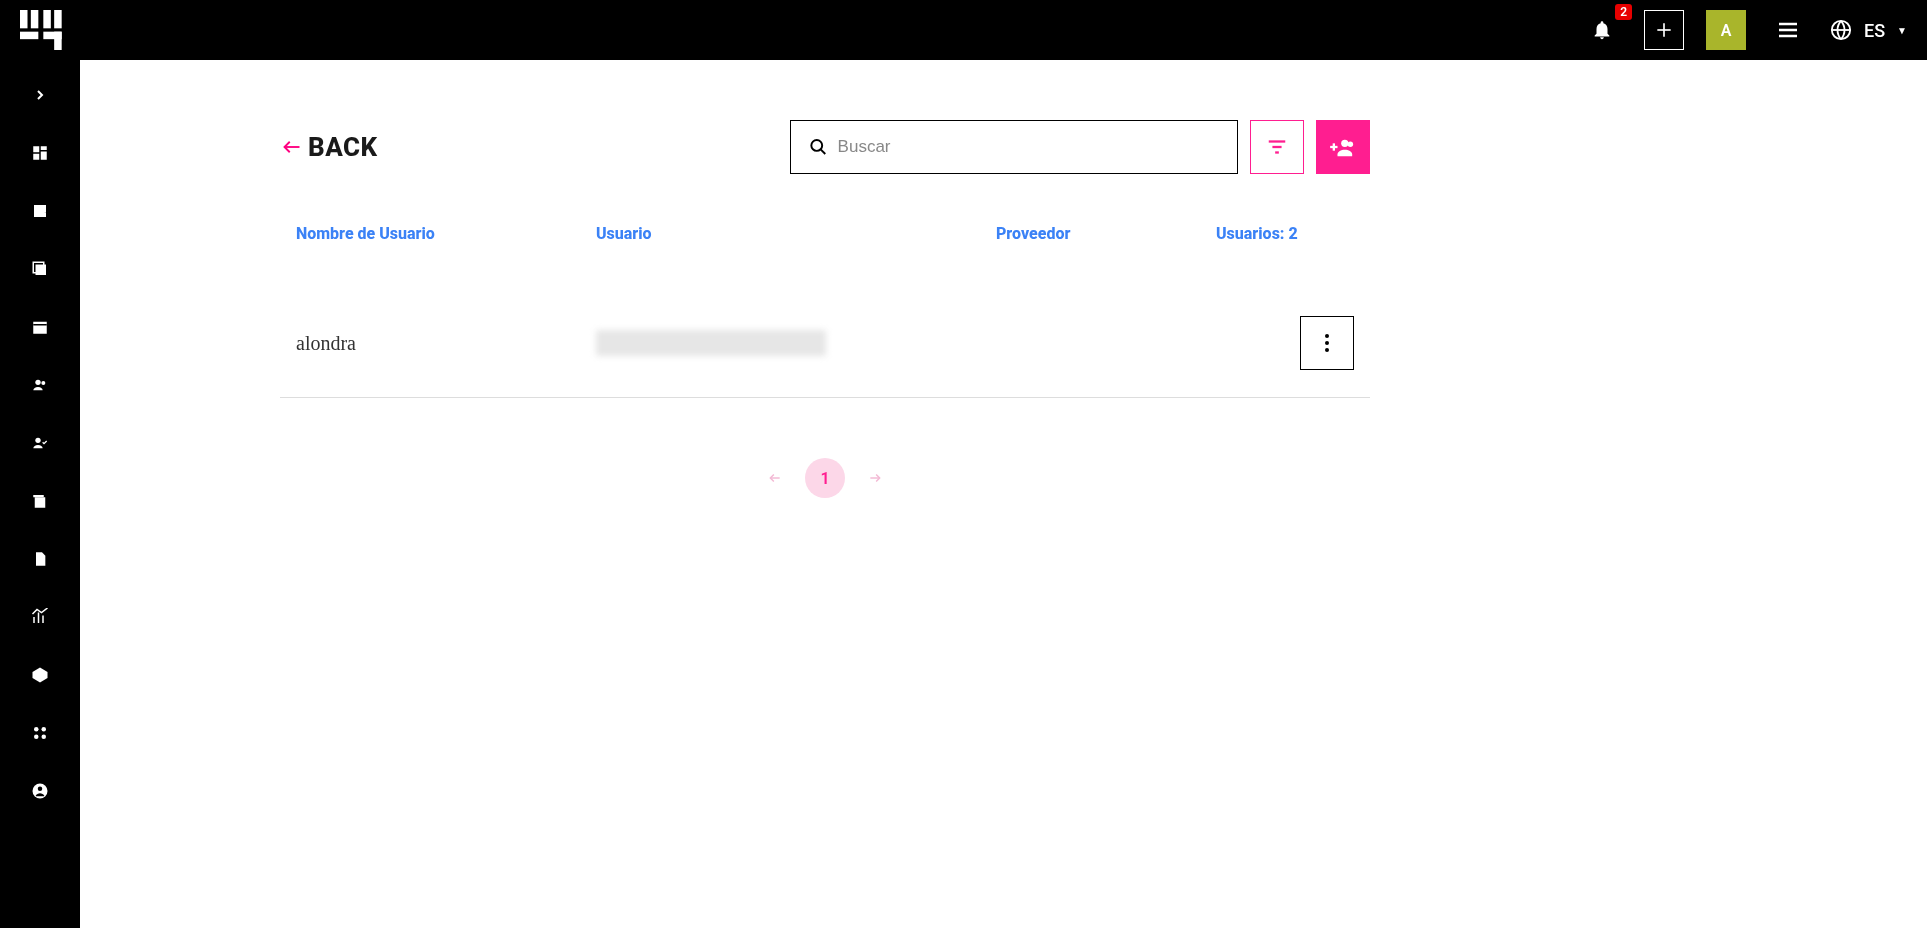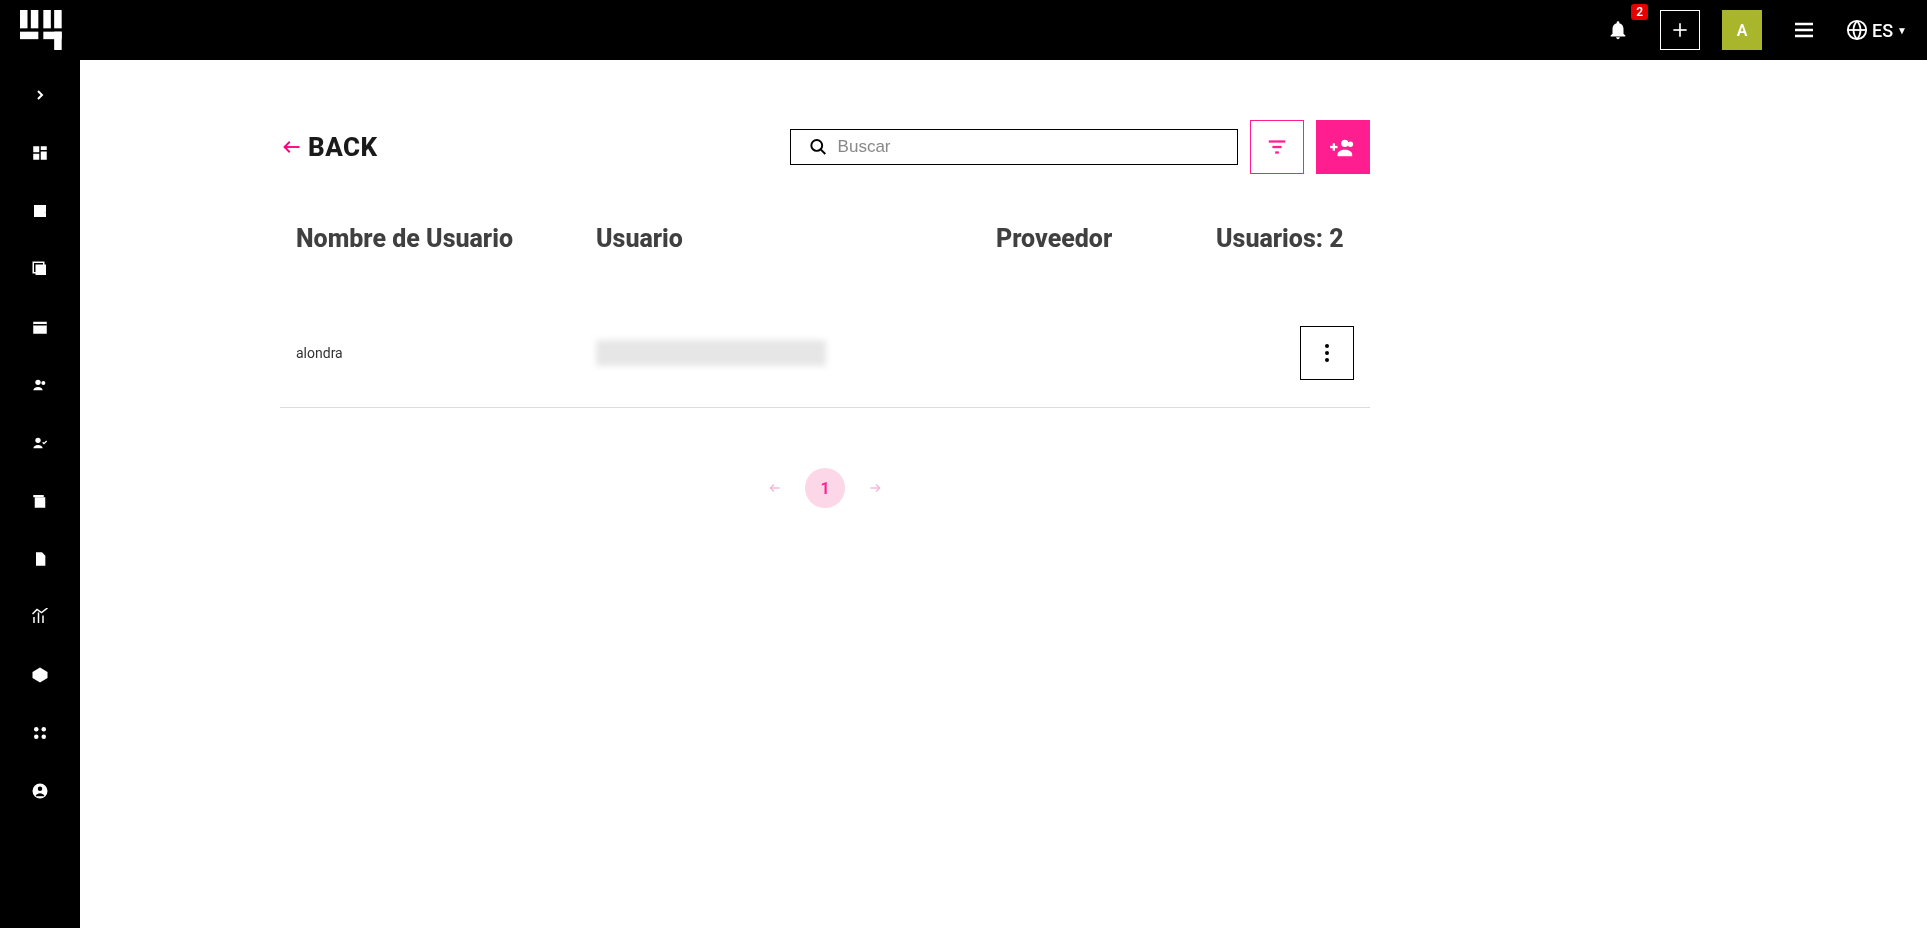--- a/index.html
+++ b/index.html
@@ -41,7 +41,7 @@
     width: 40px; height: 40px; background: #a9b52b; color:#fff; font-weight:600;
     display:flex; align-items:center; justify-content:center; font-size:16px; cursor:pointer;
   }
-  .lang { display:flex; align-items:center; gap:4px; color:#fff; font-size:18px; font-weight:500; cursor:pointer;}
+  .lang { display:flex; align-items:center; gap:12px; color:#fff; font-size:18px; font-weight:500; cursor:pointer;}
   .lang .caret { font-size: 10px; }
 
   

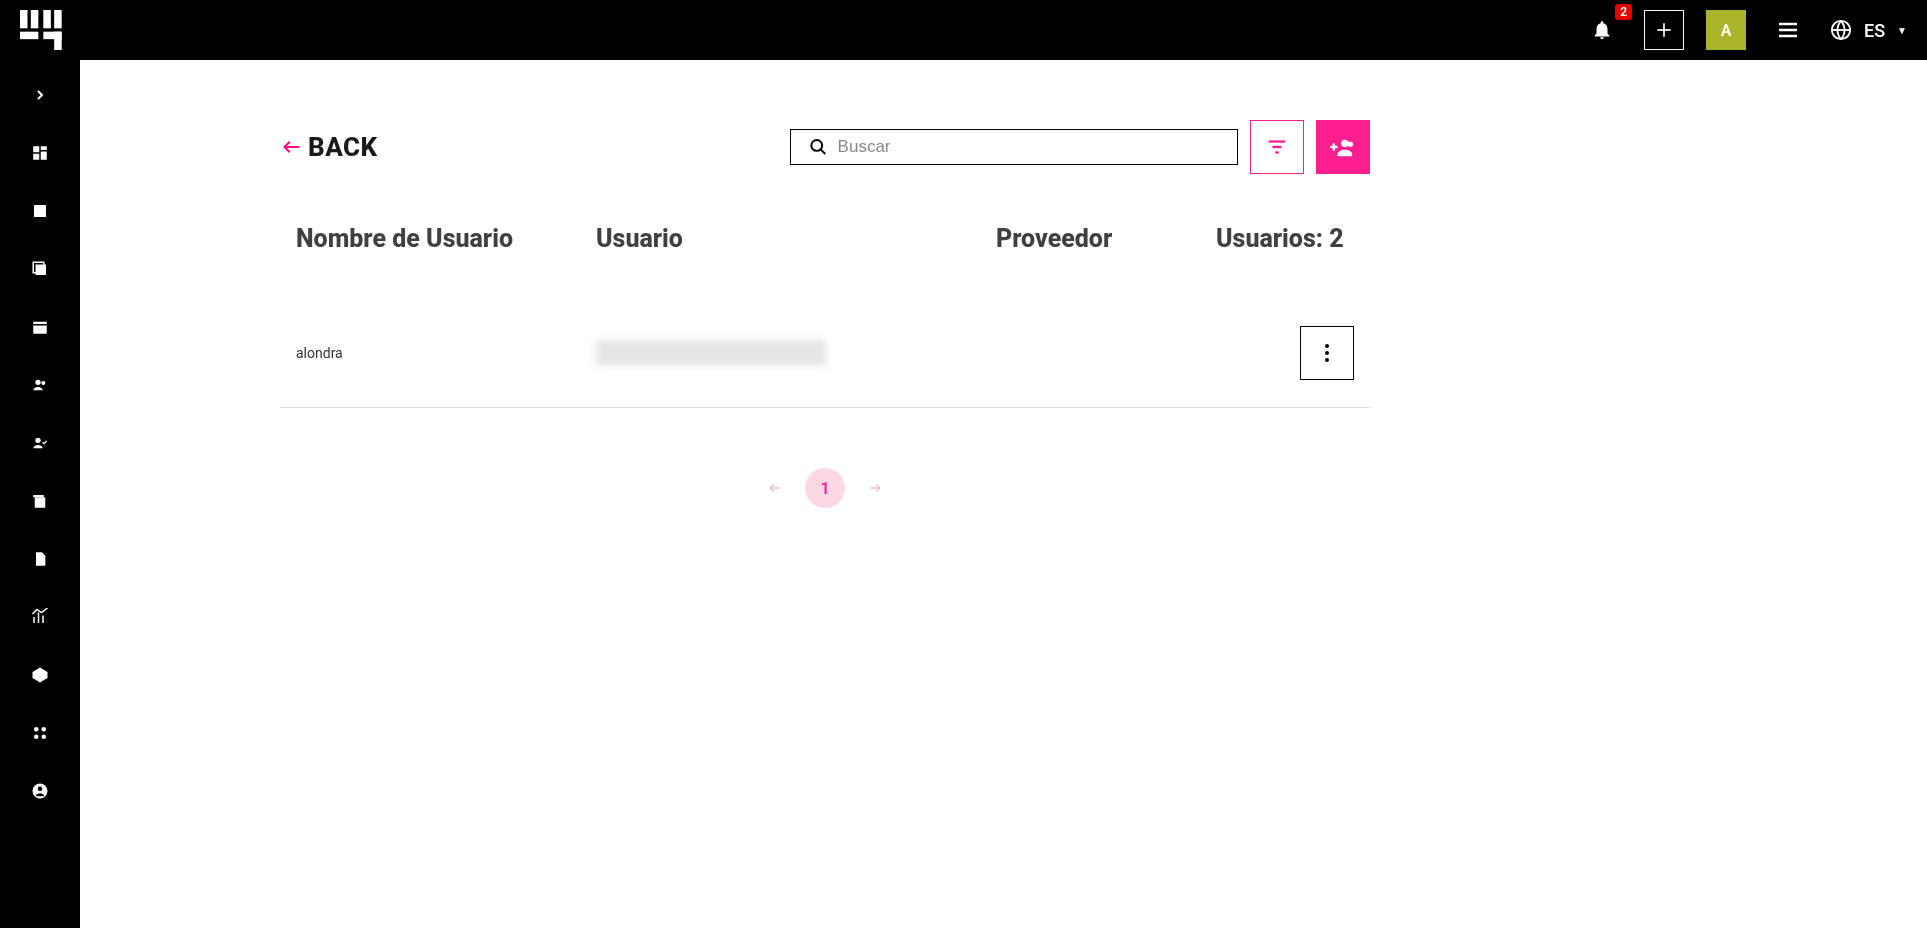--- a/index.html
+++ b/index.html
@@ -69,7 +69,7 @@
   .right-actions { display:flex; align-items:center; gap:12px; }
   .search-box {
     display:flex; align-items:center; gap:10px;
-    border:1.2px solid #000; height:36px; width:448px; padding: 0 18px;
+    border:1.2px solid #000; height:54px; width:448px; padding: 0 18px;
   }
   .search-box input {
     border:none; outline:none; font-size:17px; width:100%; color:#333;

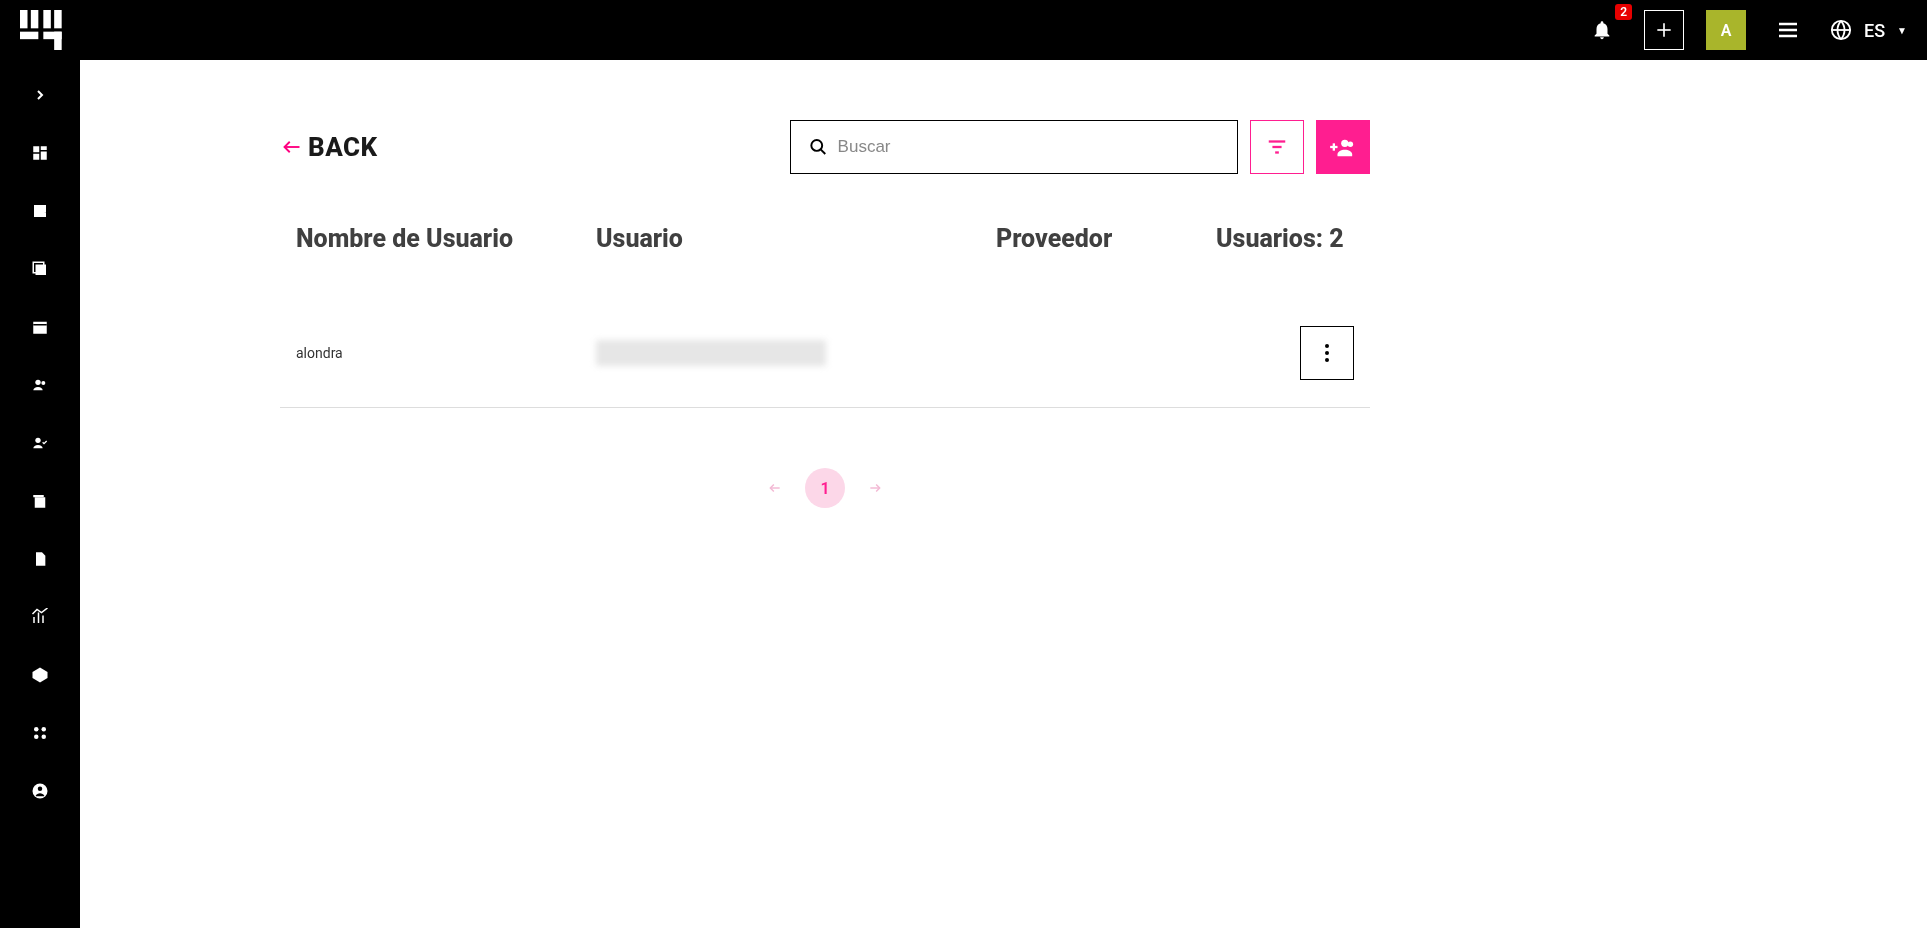--- a/index.html
+++ b/index.html
@@ -92,7 +92,7 @@
     align-items:center;
     padding: 0 16px;
   }
-  .table-head { font-size:25px; font-weight:800; color:#404040; margin-bottom: 46px; margin-top: 8px; }
+  .table-head { font-size:16px; font-weight:800; color:#3b82f6; margin-bottom: 46px; margin-top: 8px; }
   .col-users { }
 
   .row-wrap { border-bottom:1px solid #ddd; }

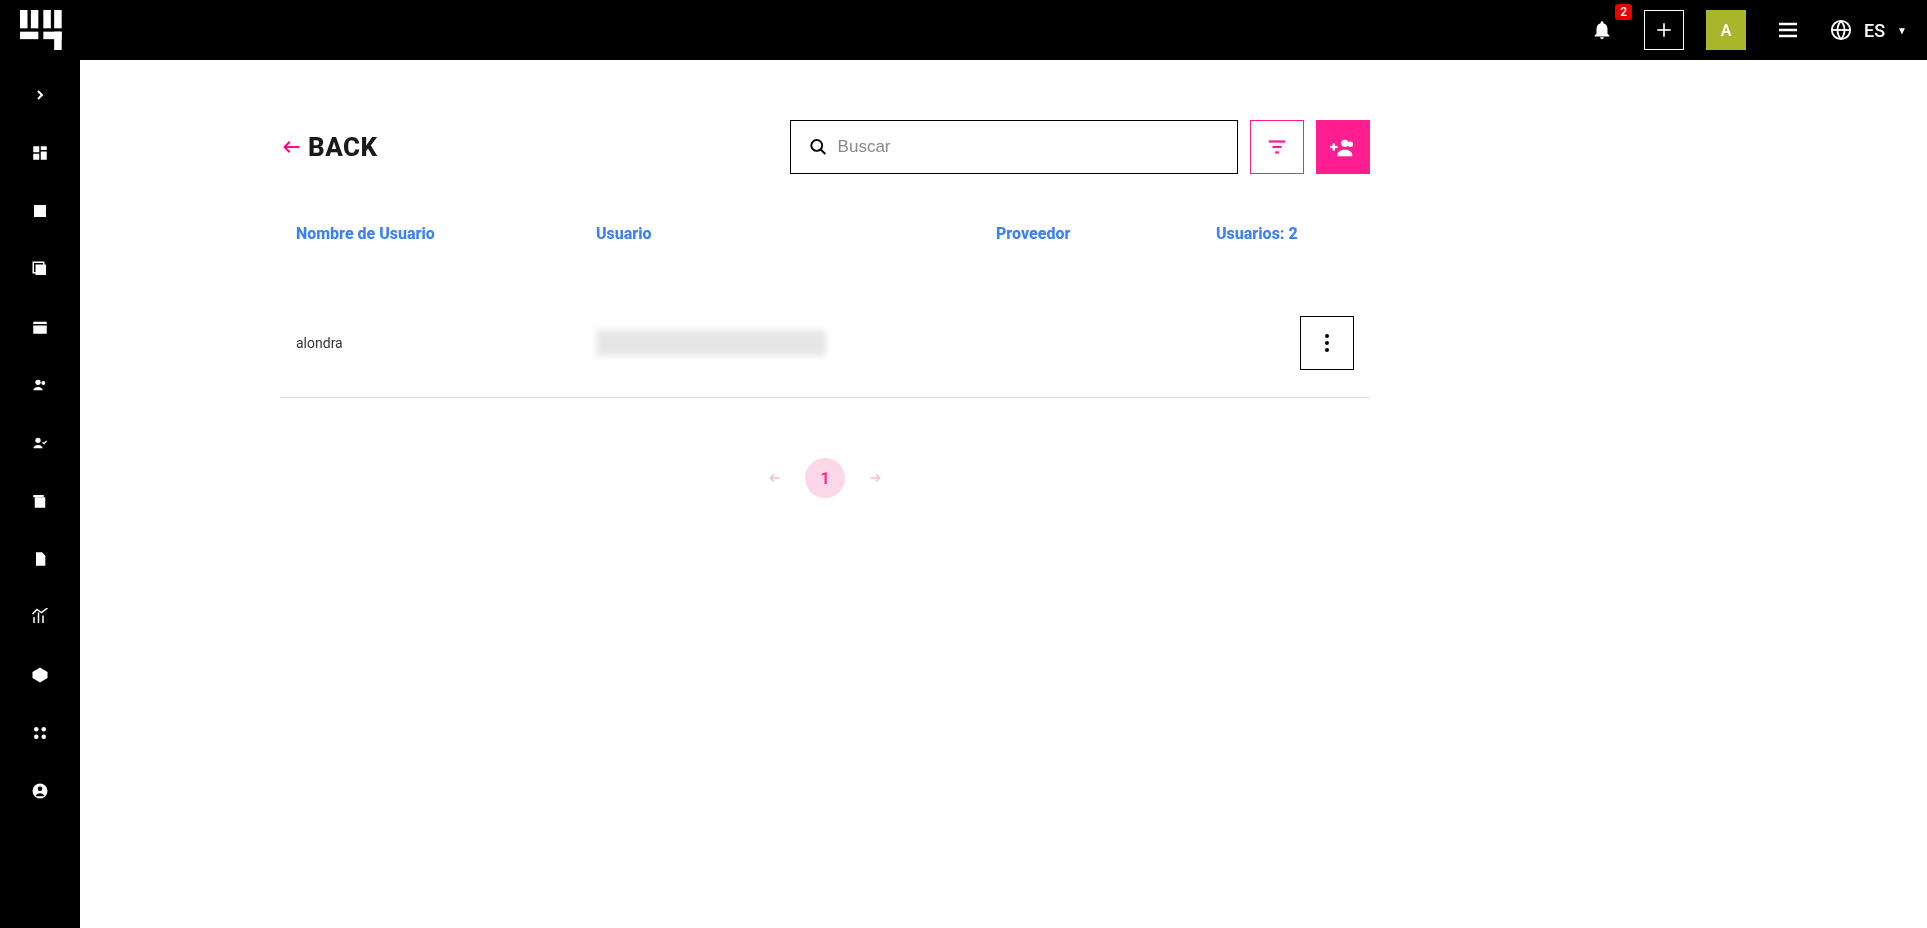--- a/index.html
+++ b/index.html
@@ -97,7 +97,7 @@
 
   .row-wrap { border-bottom:1px solid #ddd; }
   .row-wrap:last-child { border-bottom:none; }
-  .table-row { height: 108px; font-size:14px; color:#333; }
+  .table-row { height: 108px; font-size:20px; color:#333;font-family:Liberation Serif, serif; }
 
   .blur-box { background:#e6e6e6; height:26px; width:230px; border-radius:2px; filter: blur(3px); }
 

